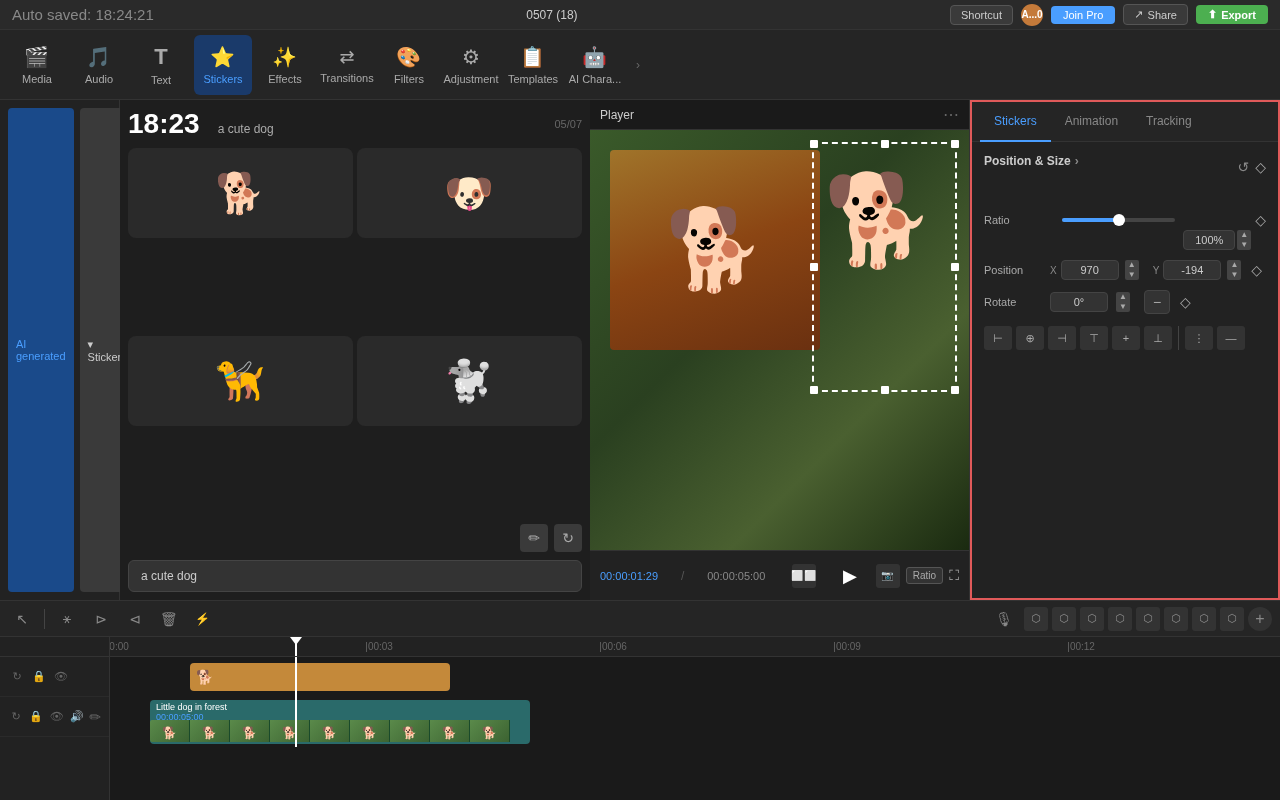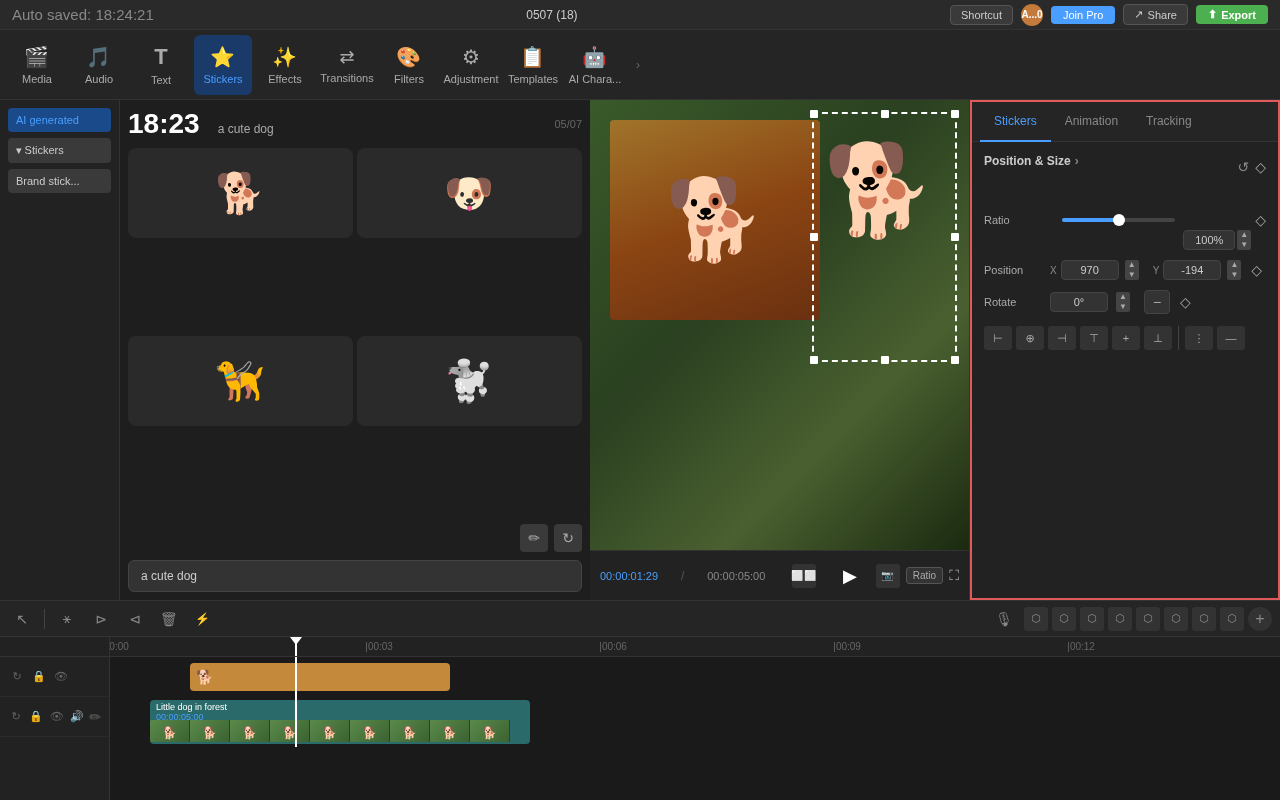--- a/index.html
+++ b/index.html
@@ -600,6 +600,10 @@
   </div>
 
   <div class="player-area">
+    <div class="player-header">
+      <span class="player-title">Player</span>
+      <span class="player-menu">⋯</span>
+    </div>
     <div class="player-viewport">
       <div class="player-video-bg">
 

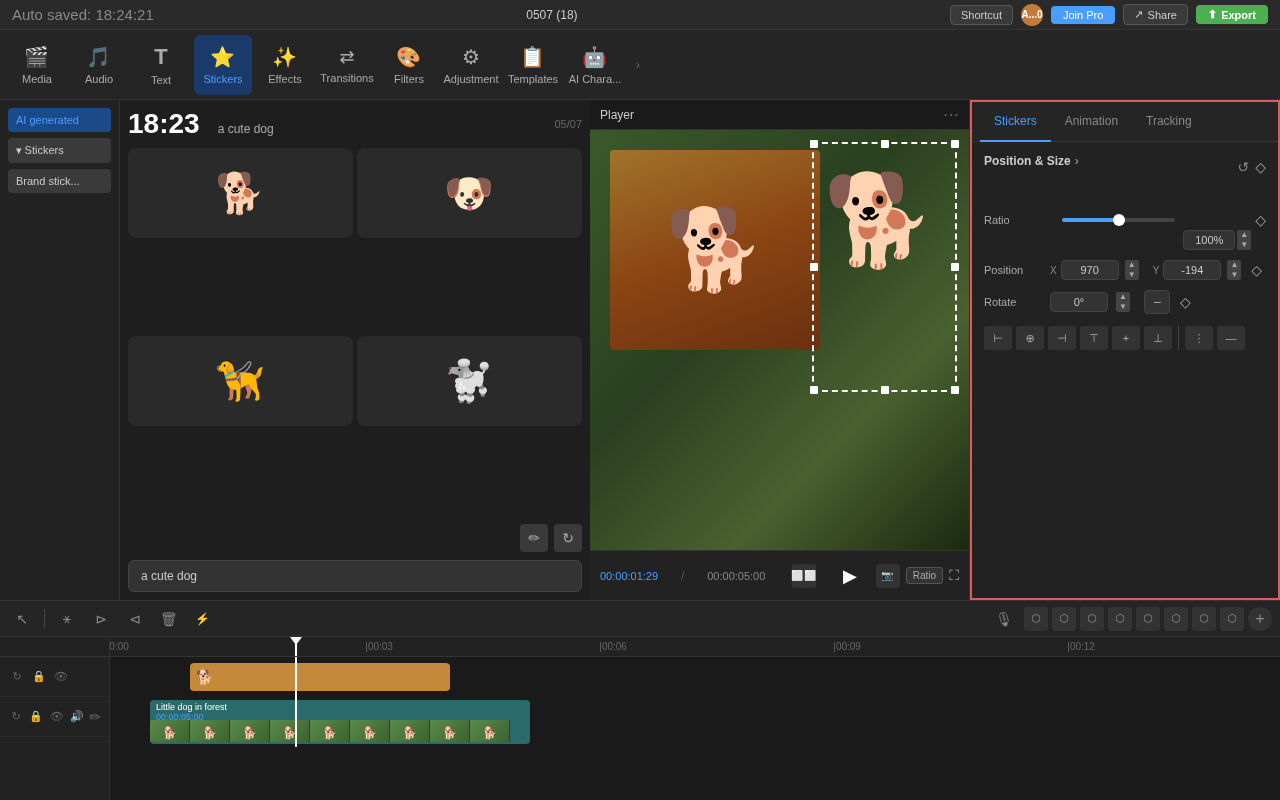--- a/index.html
+++ b/index.html
@@ -105,7 +105,7 @@
       background: #222;
       border-right: 1px solid #333;
       padding: 8px;
-      display: flex; flex-direction: column; gap: 6px;
+      display: flex; gap: 6px;
     }
     .panel-btn {
       background: #3a3a3a;

